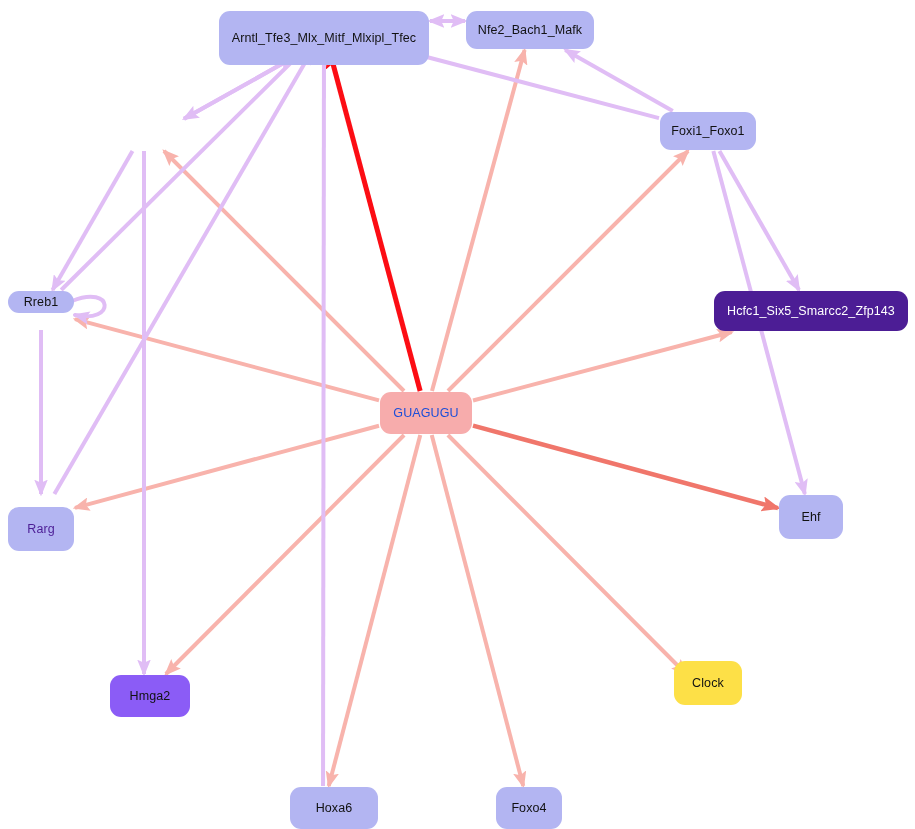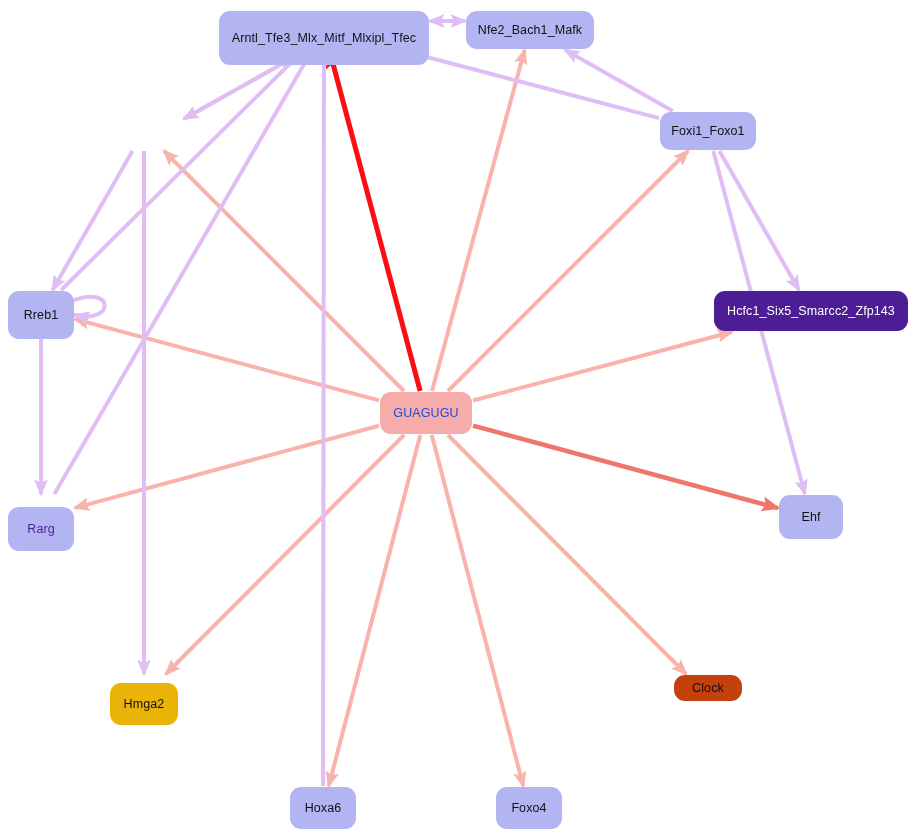--- a/index.html
+++ b/index.html
@@ -134,7 +134,7 @@
     <div class="node" style="left: 660px; top: 112px; width: 96px; height: 38px; background: rgb(179, 181, 242); color: rgb(17, 17, 17);">
       <span class="node-label">Foxi1_Foxo1</span>
     </div>
-    <div class="node" style="left: 8px; top: 291px; width: 66px; height: 48px; background: rgb(179, 181, 242); color: rgb(17, 17, 17);">
+    <div class="node" style="left: 8px; top: 291px; width: 66px; height: 22px; background: rgb(179, 181, 242); color: rgb(17, 17, 17);">
       <span class="node-label">Rreb1</span>
     </div>
     <div class="node" style="left: 714px; top: 291px; width: 194px; height: 40px; background: #4c1d95; color: rgb(255, 255, 255);">

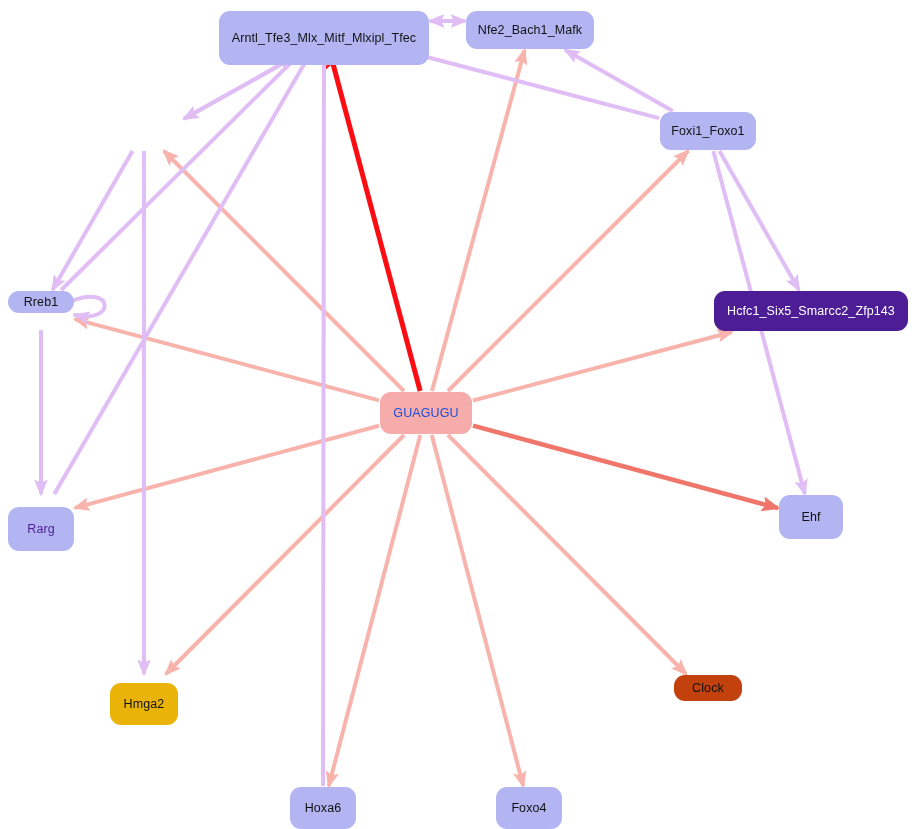--- a/index.html
+++ b/index.html
@@ -152,7 +152,7 @@
     <div class="node" style="left: 110px; top: 675px; width: 68px; height: 42px; background: #eab308; color: rgb(17, 17, 17); margin-top: 8px;">
       <span class="node-label">Hmga2</span>
     </div>
-    <div class="node" style="left: 674px; top: 675px; width: 68px; height: 26px; background: #c2410c; color: rgb(17, 17, 17);">
+    <div class="node" style="left: 674px; top: 661px; width: 68px; height: 44px; background: #fde047; color: rgb(17, 17, 17);">
       <span class="node-label">Clock</span>
     </div>
     <div class="node" style="left: 290px; top: 787px; width: 66px; height: 42px; background: rgb(179, 181, 242); color: rgb(17, 17, 17);">

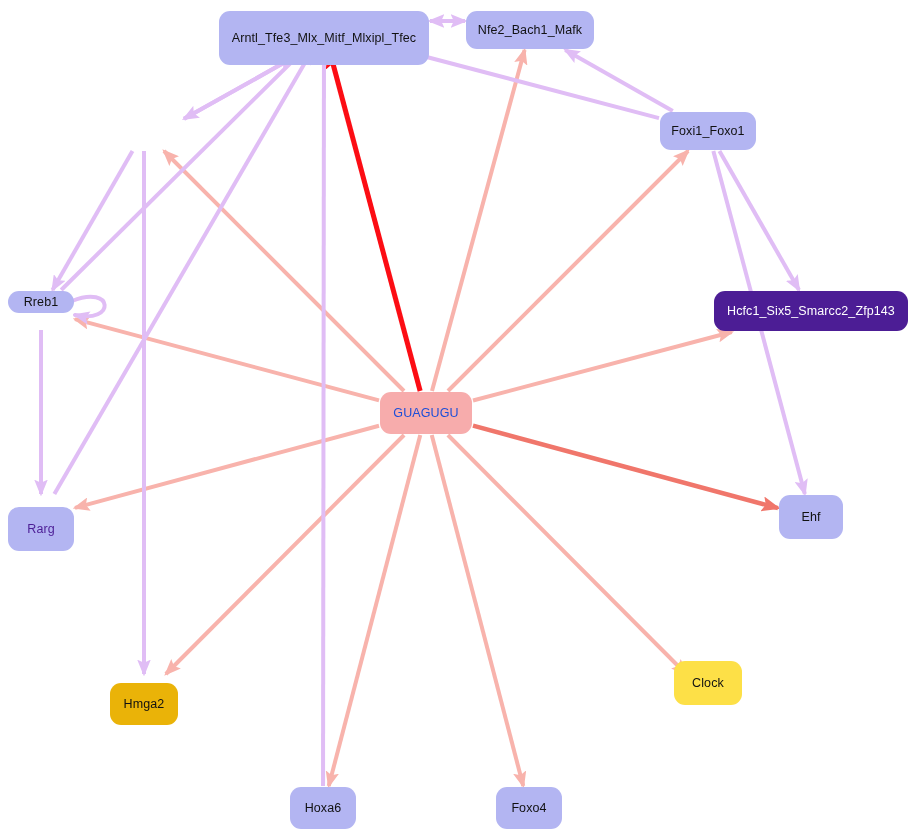--- a/index.html
+++ b/index.html
@@ -149,7 +149,7 @@
     <div class="node" style="left: 779px; top: 495px; width: 64px; height: 44px; background: rgb(179, 181, 242); color: rgb(17, 17, 17);">
       <span class="node-label">Ehf</span>
     </div>
-    <div class="node" style="left: 110px; top: 675px; width: 68px; height: 42px; background: #eab308; color: rgb(17, 17, 17); margin-top: 8px;">
+    <div class="node" style="left: 110px; top: 675px; width: 80px; height: 42px; background: #8b5cf6; color: rgb(17, 17, 17);">
       <span class="node-label">Hmga2</span>
     </div>
     <div class="node" style="left: 674px; top: 661px; width: 68px; height: 44px; background: #fde047; color: rgb(17, 17, 17);">

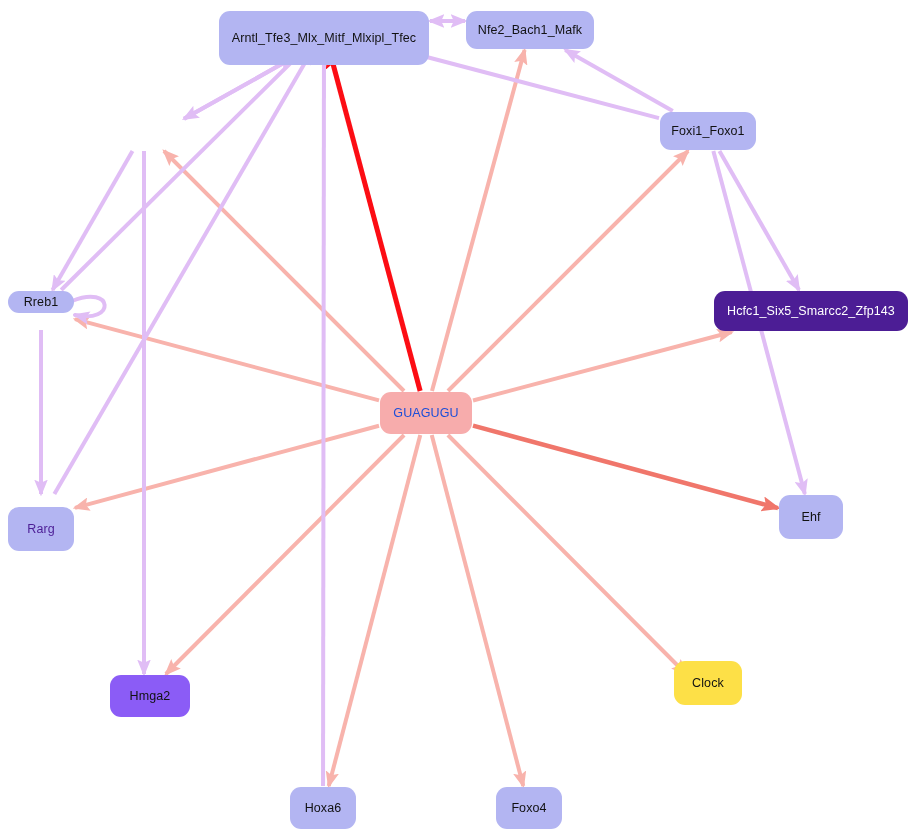--- a/index.html
+++ b/index.html
@@ -155,7 +155,7 @@
     <div class="node" style="left: 674px; top: 661px; width: 68px; height: 44px; background: #fde047; color: rgb(17, 17, 17);">
       <span class="node-label">Clock</span>
     </div>
-    <div class="node" style="left: 290px; top: 787px; width: 66px; height: 42px; background: rgb(179, 181, 242); color: rgb(17, 17, 17);">
+    <div class="node" style="left: 290px; top: 787px; width: 88px; height: 42px; background: rgb(179, 181, 242); color: rgb(17, 17, 17);">
       <span class="node-label">Hoxa6</span>
     </div>
     <div class="node" style="left: 496px; top: 787px; width: 66px; height: 42px; background: rgb(179, 181, 242); color: rgb(17, 17, 17);">

